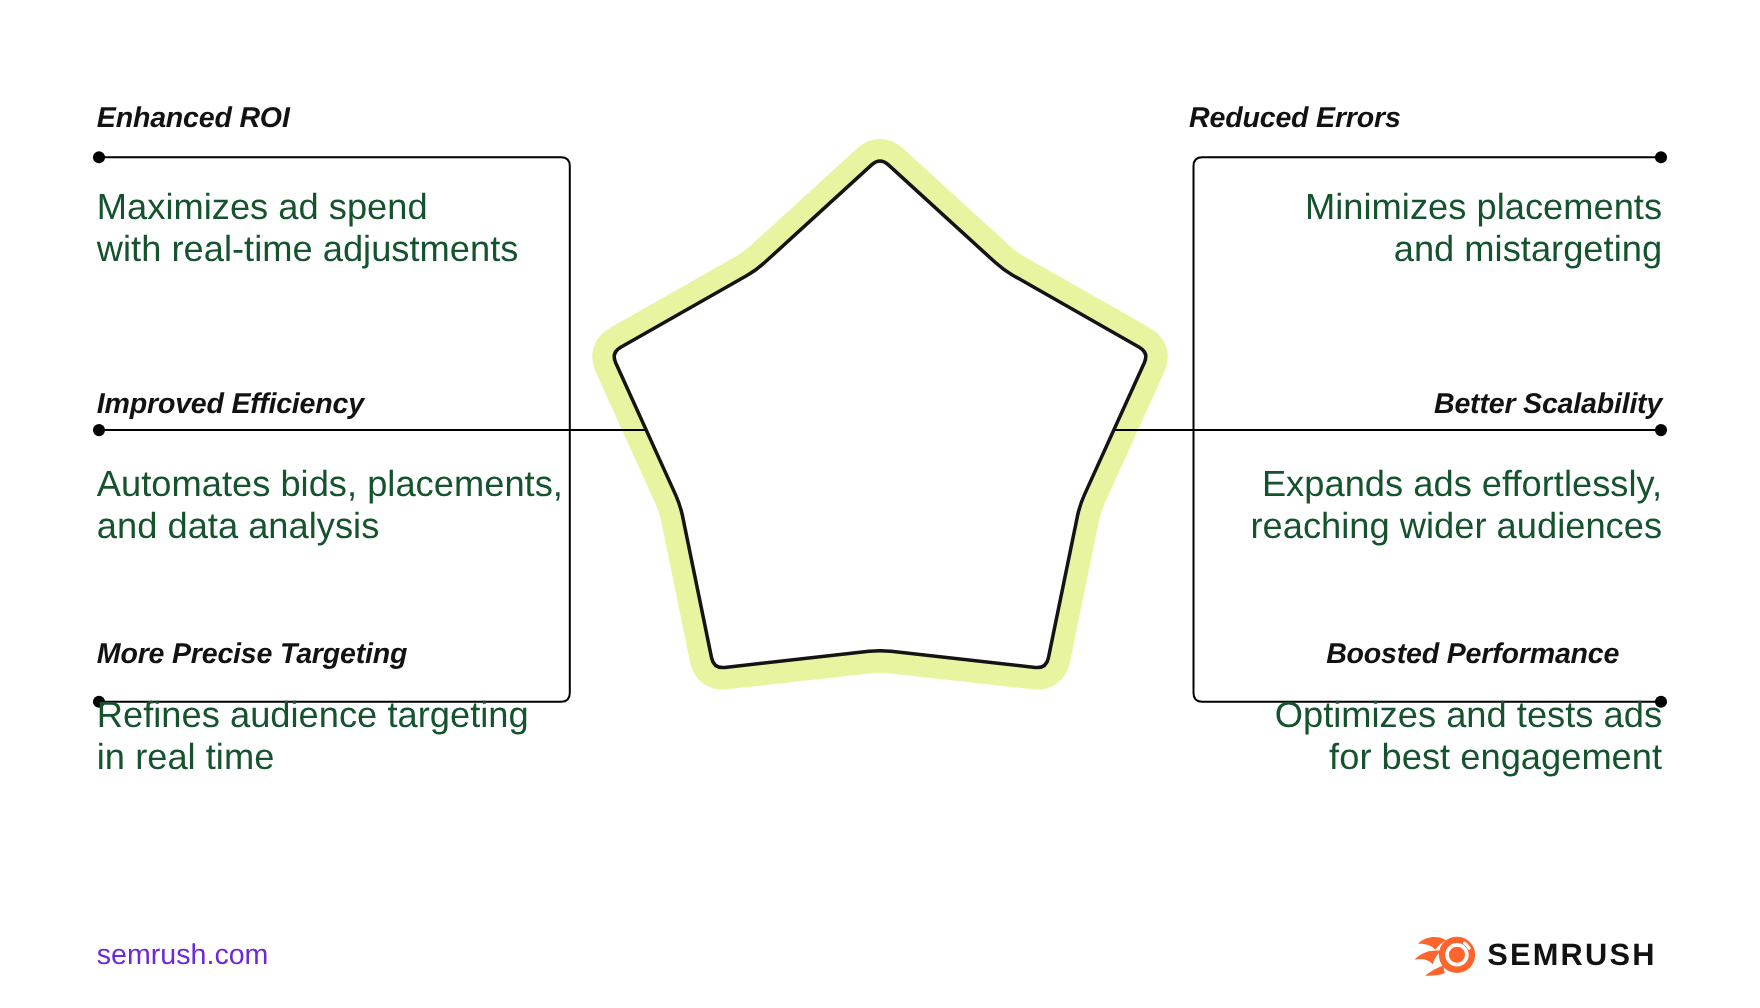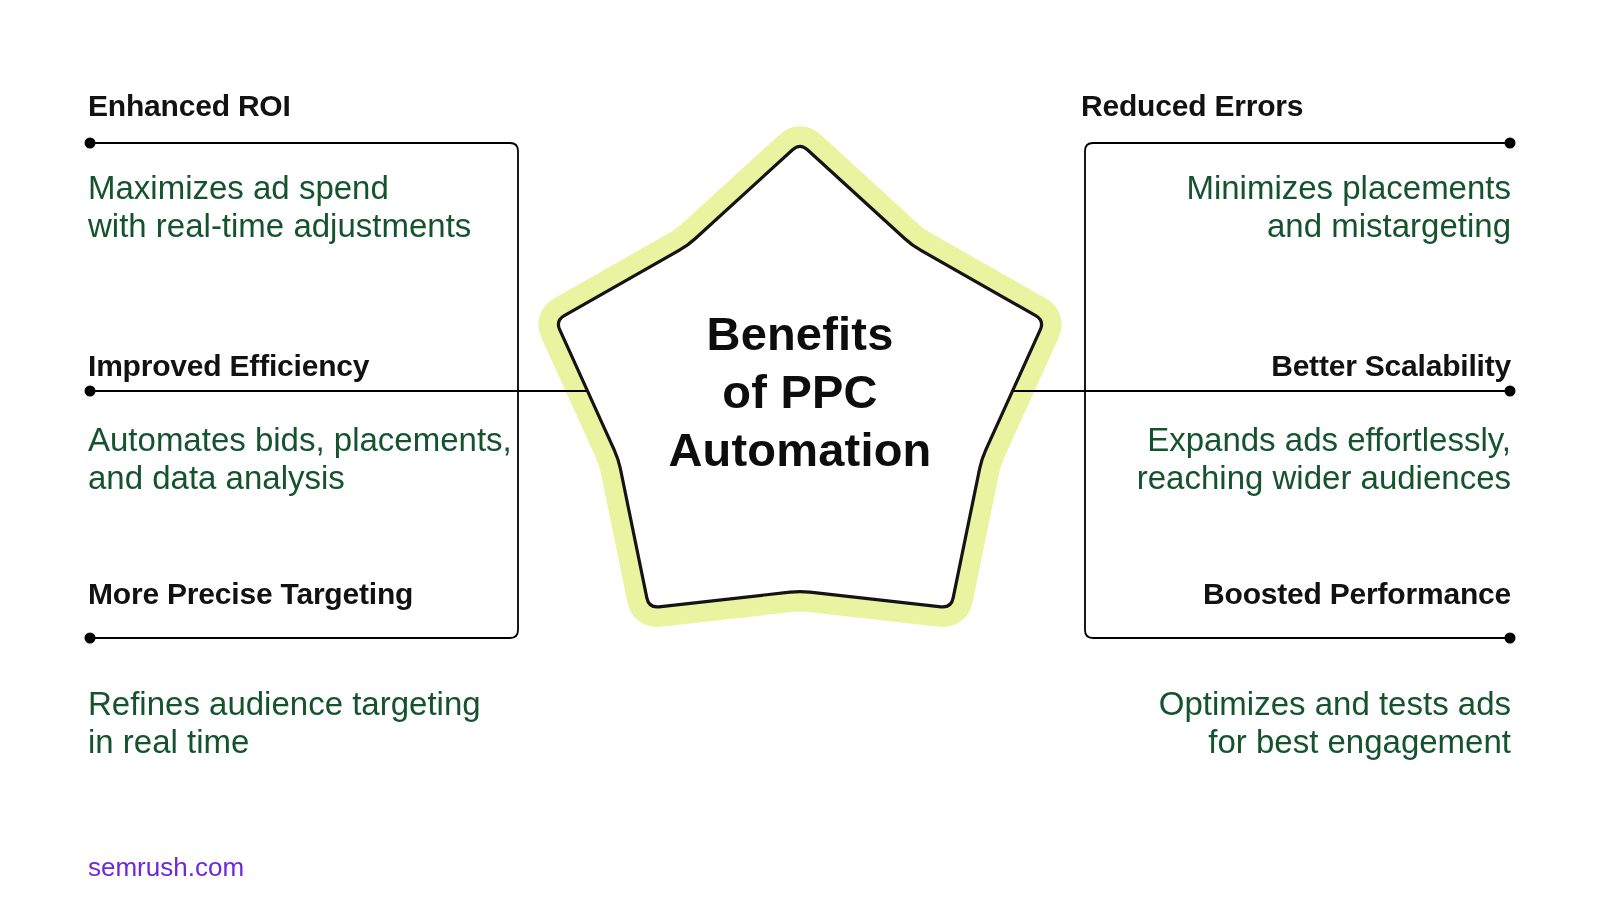--- a/index.html
+++ b/index.html
@@ -21,12 +21,13 @@
   }
   .benefit-heading {
     position: absolute;
-    font-size: 30px;
+    font-size: 26px;
     font-weight: 700;
     line-height: 36px;
     color: #121212;
     letter-spacing: -0.2px;
     white-space: nowrap;
+    font-style: italic;
   }
   .benefit-body {
     position: absolute;

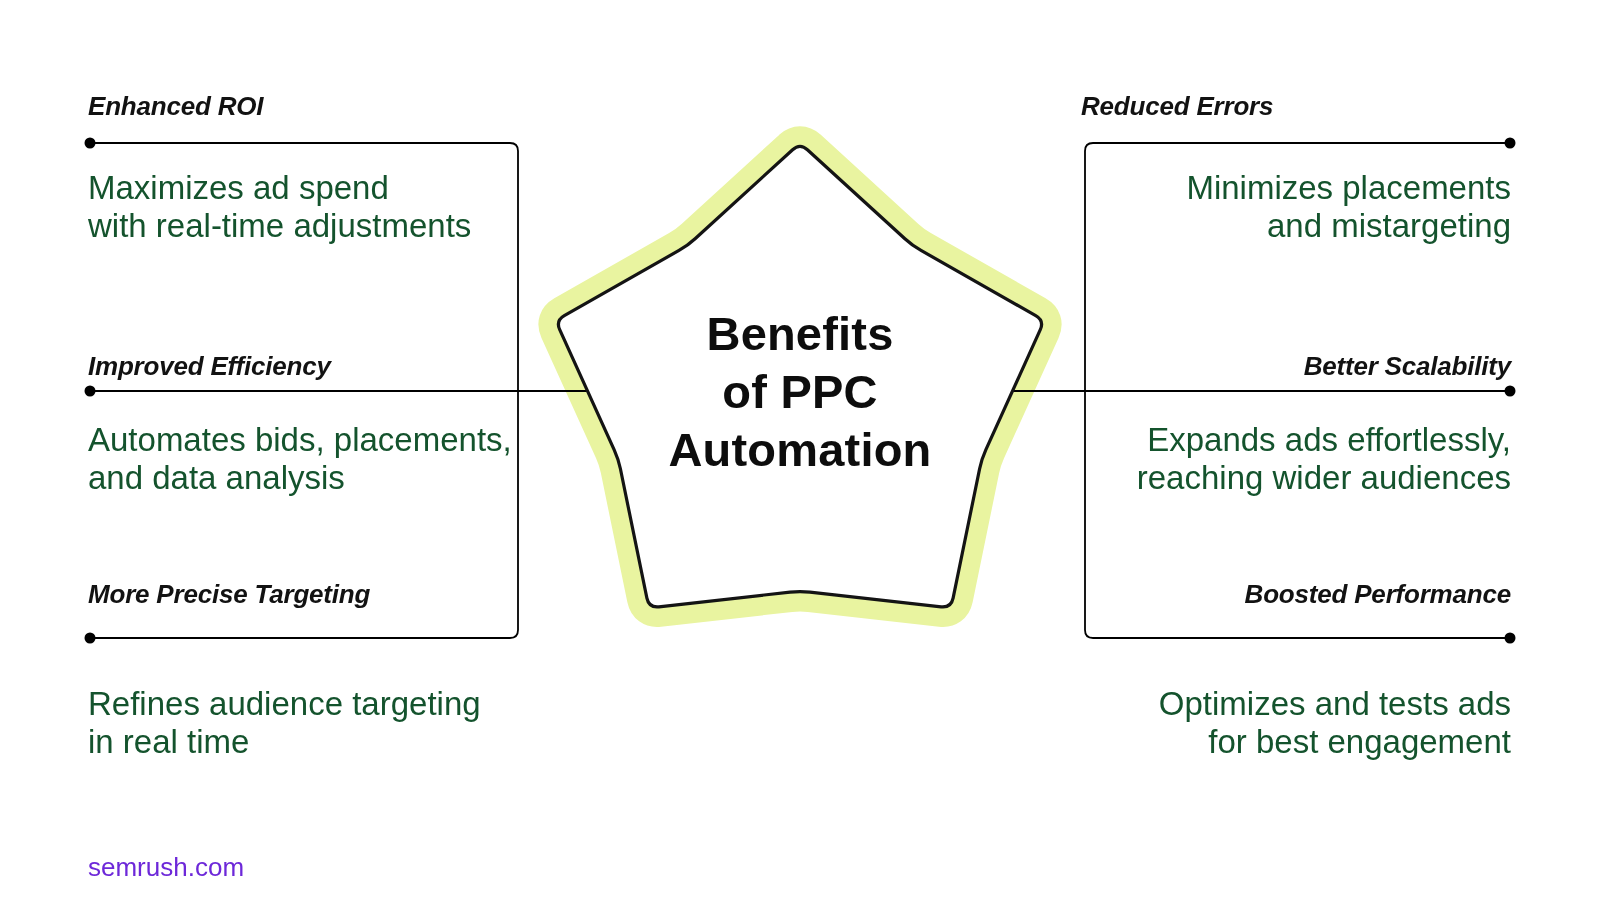--- a/index.html
+++ b/index.html
@@ -113,9 +113,6 @@
     <path fill="#ffffff" stroke="#141414" stroke-width="3.2" stroke-linejoin="round" d="M792.6 149.7Q800.0 143.0 807.4 149.7L904.9 238.7Q912.3 245.5 921.0 250.4L1035.7 315.6Q1044.4 320.6 1040.3 329.7L985.8 449.9Q981.7 459.0 979.6 468.8L953.1 598.1Q951.1 607.9 941.1 606.8L809.9 592.1Q800.0 591.0 790.1 592.1L658.9 606.8Q648.9 607.9 646.9 598.1L620.4 468.8Q618.3 459.0 614.2 449.9L559.7 329.7Q555.6 320.6 564.3 315.6L679.0 250.4Q687.7 245.5 695.1 238.7Z"></path>
   </svg>
 
-  <div class="star-title">Benefits
-of PPC
-Automation</div>
 
   <div>
     <div class="benefit-heading col-left row1-h">Enhanced ROI</div>

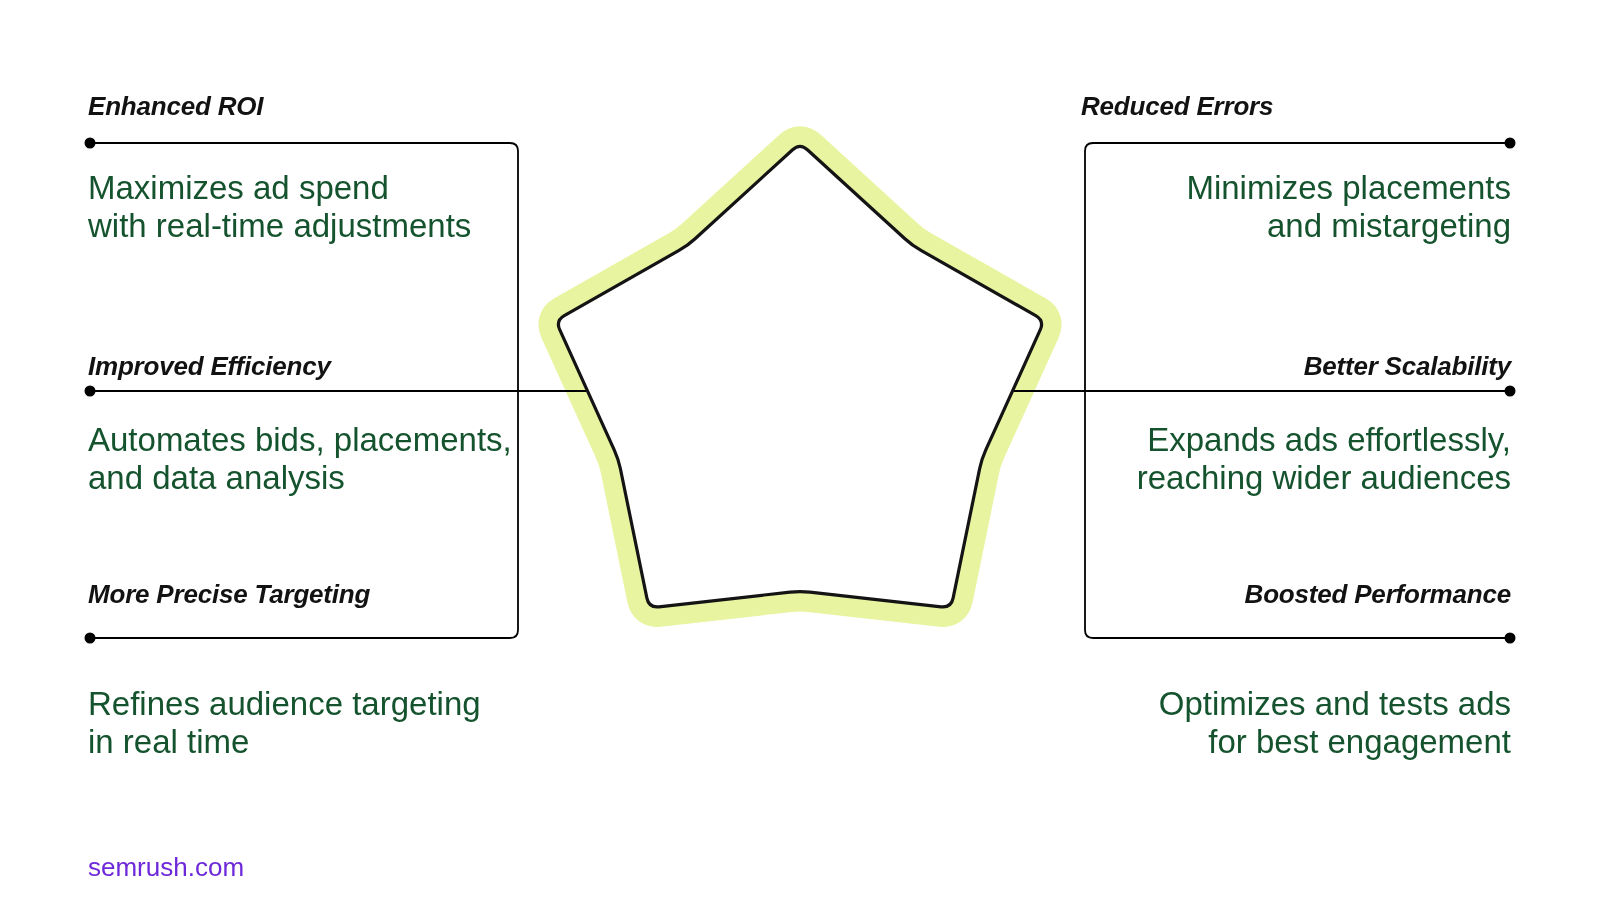--- a/index.html
+++ b/index.html
@@ -141,7 +141,7 @@
 reaching wider audiences</div>
   </div>
   <div>
-    <div class="benefit-heading col-right row3-h" style="text-align:right; left:1081px;">Boosted Performance</div>
+    <div class="benefit-heading col-right row3-h" style="text-align:right; left:1042px;">Boosted Performance</div>
     <div class="benefit-body    col-right row3-b">Optimizes and tests ads
 for best engagement</div>
   </div>

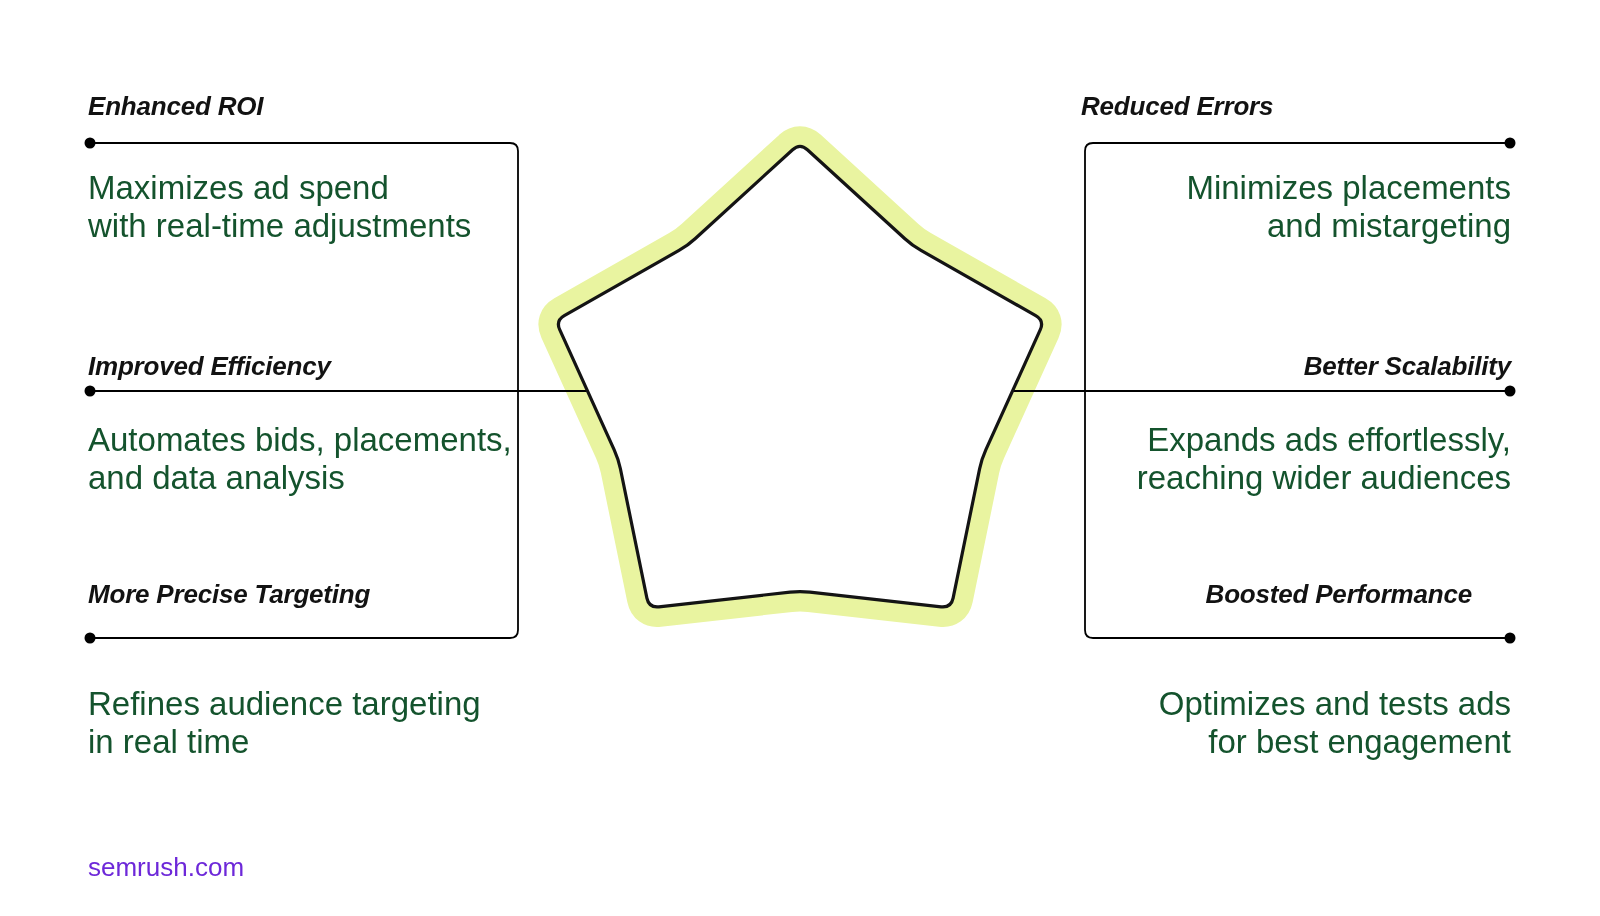--- a/index.html
+++ b/index.html
@@ -44,7 +44,7 @@
   .row2-h { top: 348px; }
   .row2-b { top: 421px; }
   .row3-h { top: 576px; }
-  .row3-b { top: 685px; }
+  .row3-b { top: 631px; }
   .star-title {
     position: absolute;
     left: 560px;

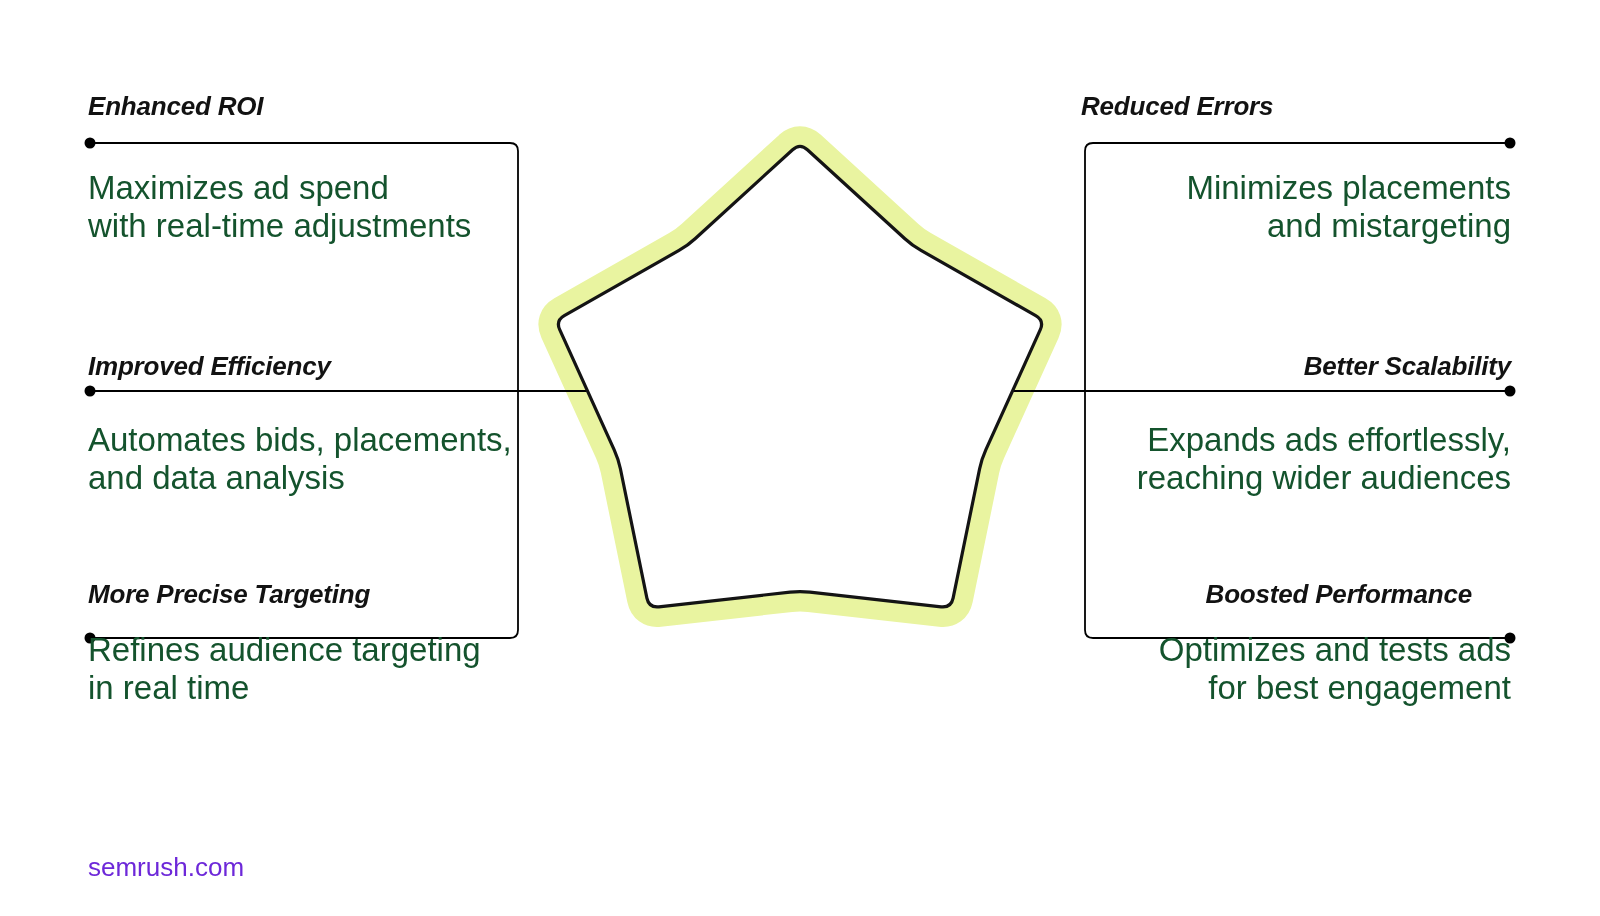--- a/index.html
+++ b/index.html
@@ -148,6 +148,19 @@
 
   <div class="site-url">semrush.com</div>
 
+  <div class="brand-logo">
+    <svg class="brand-icon" viewBox="0 0 56 38">
+      <g fill="#ff642d">
+        <path d="M29 6 C21 1 10 2 3 9 C10 8.5 15.5 10.5 19 14.5 C21.5 10.5 25 7.5 29 6 Z"></path>
+        <path d="M24 15.5 C15.5 14 5.5 17 0 23.5 C6.5 22 12.5 23.5 16.5 27.5 C17.8 22.8 20.3 18.6 24 15.5 Z"></path>
+        <path d="M26.5 28.5 C20.5 31 12.5 34.5 8.5 39.5 C15.5 37.5 22.5 38 27.5 35.5 C26.7 33.3 26.4 31 26.5 28.5 Z"></path>
+        <circle cx="38.5" cy="19" r="16.5"></circle>
+      </g>
+      <circle cx="38.5" cy="19" r="9" fill="none" stroke="#ffffff" stroke-width="3.4"></circle>
+      <path d="M45.5 8.5 A13 13 0 0 1 49.5 12.8" fill="none" stroke="#ffffff" stroke-width="3" stroke-linecap="round"></path>
+    </svg>
+    <span class="brand-text">SEMRUSH</span>
+  </div>
 
 </div>
 

